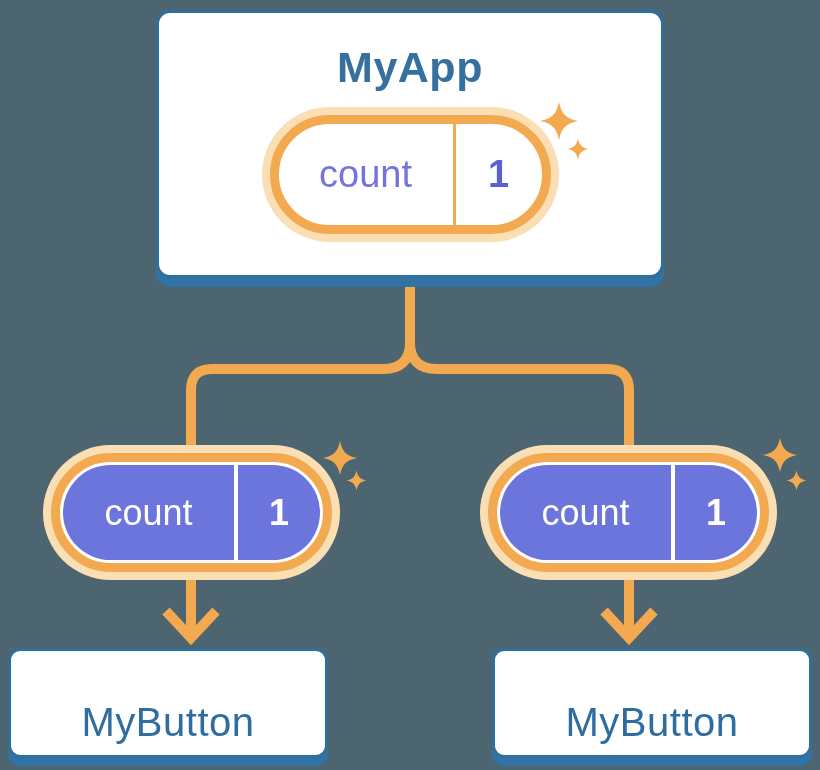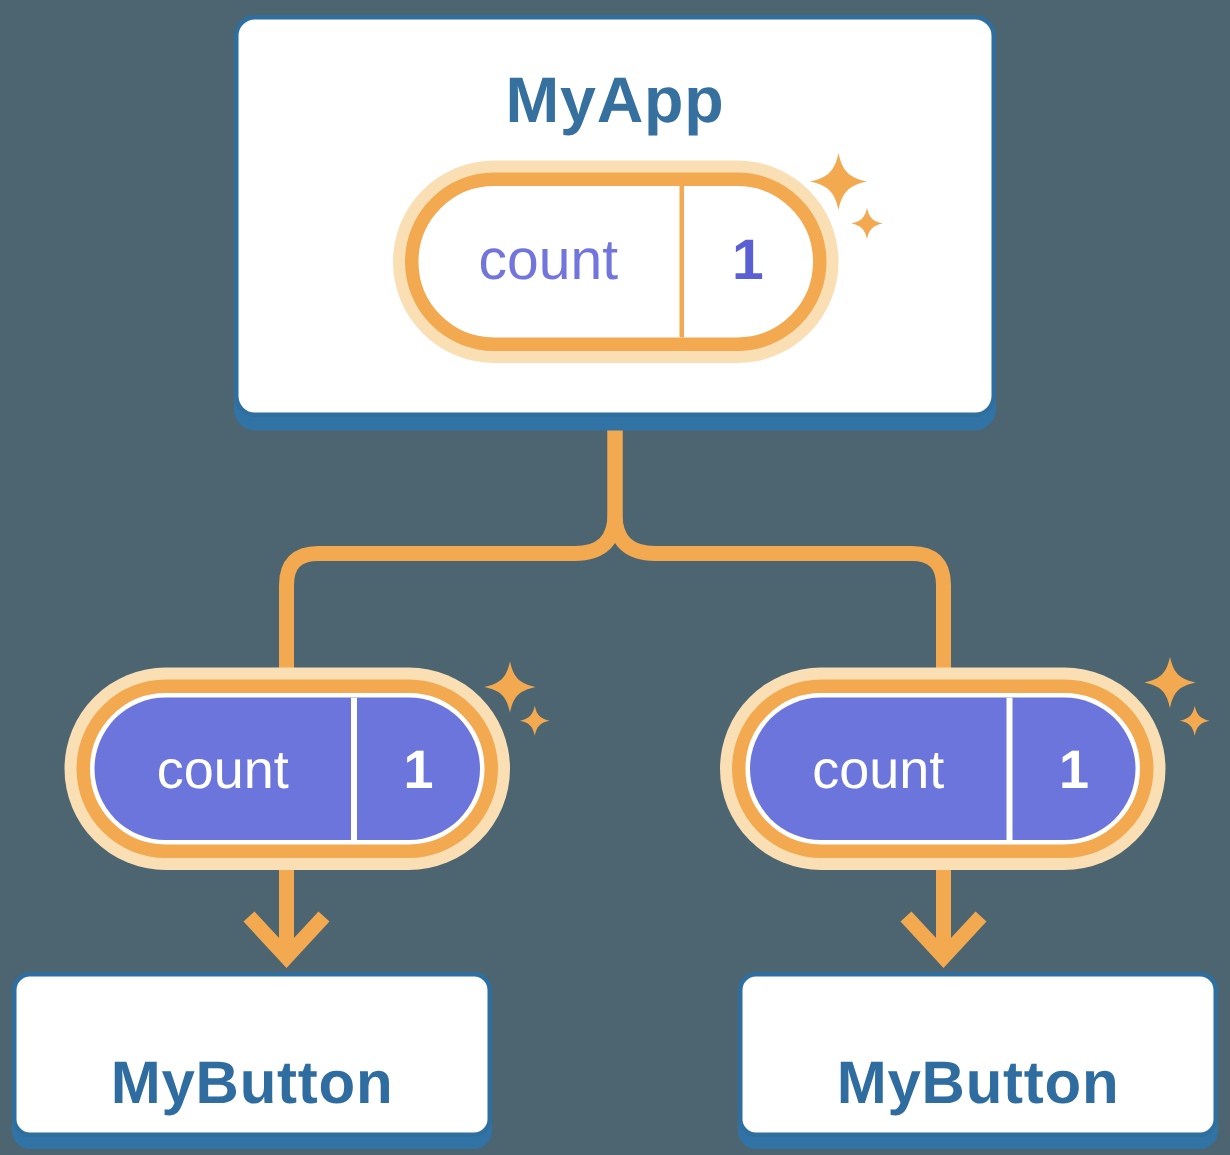--- a/index.html
+++ b/index.html
@@ -23,7 +23,7 @@
   .button-card{display:flex;align-items:center;justify-content:center;width:320px;height:110px;border-radius:12px;box-shadow:0 8px 0 0 var(--card-shadow);}
   .button-card.left{left:8px;top:648px;}
   .button-card.right{left:492px;top:648px;}
-  .button-title{font-size:40px;font-weight:700;color:var(--button-text);letter-spacing:.5px;margin-top:39px;}
+  .button-title{font-size:40px;font-weight:400;color:var(--button-text);letter-spacing:.5px;margin-top:39px;}
 
   
   .state-pill{margin-top:23px;width:281px;height:119px;box-sizing:border-box;background:var(--white);

